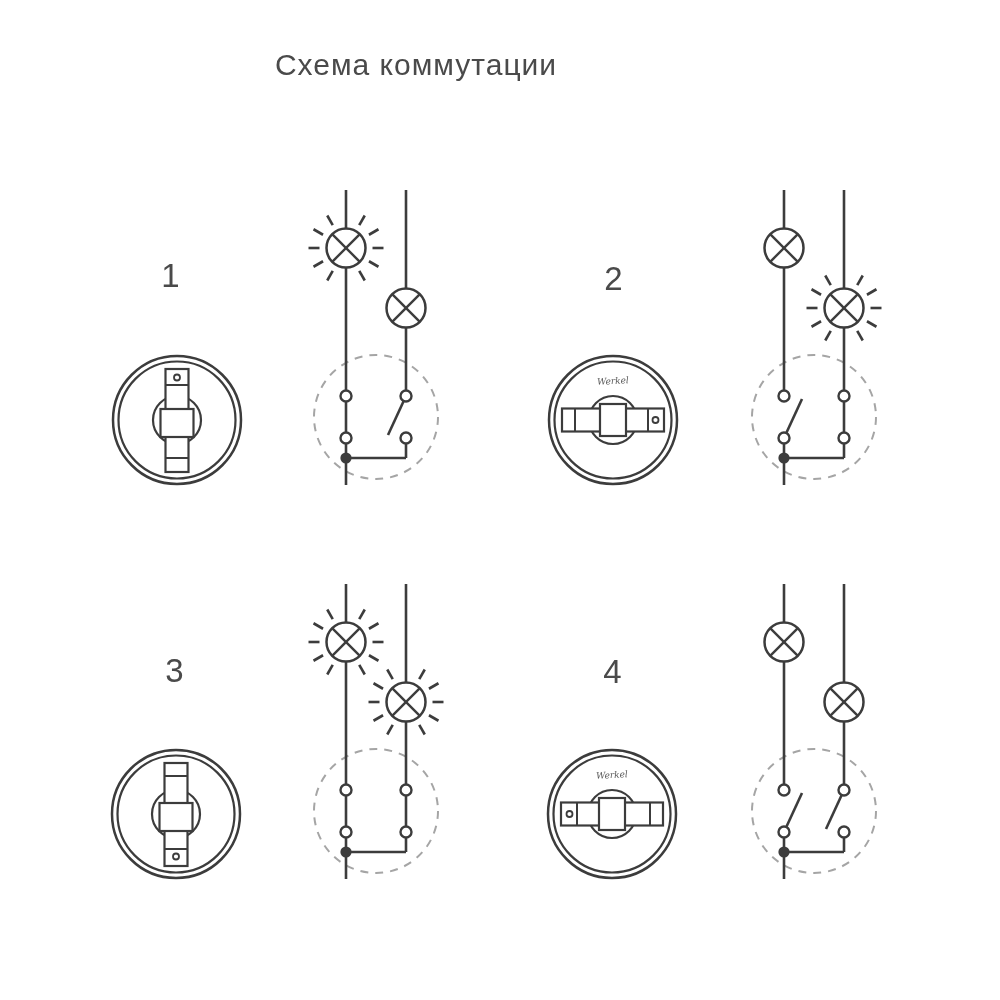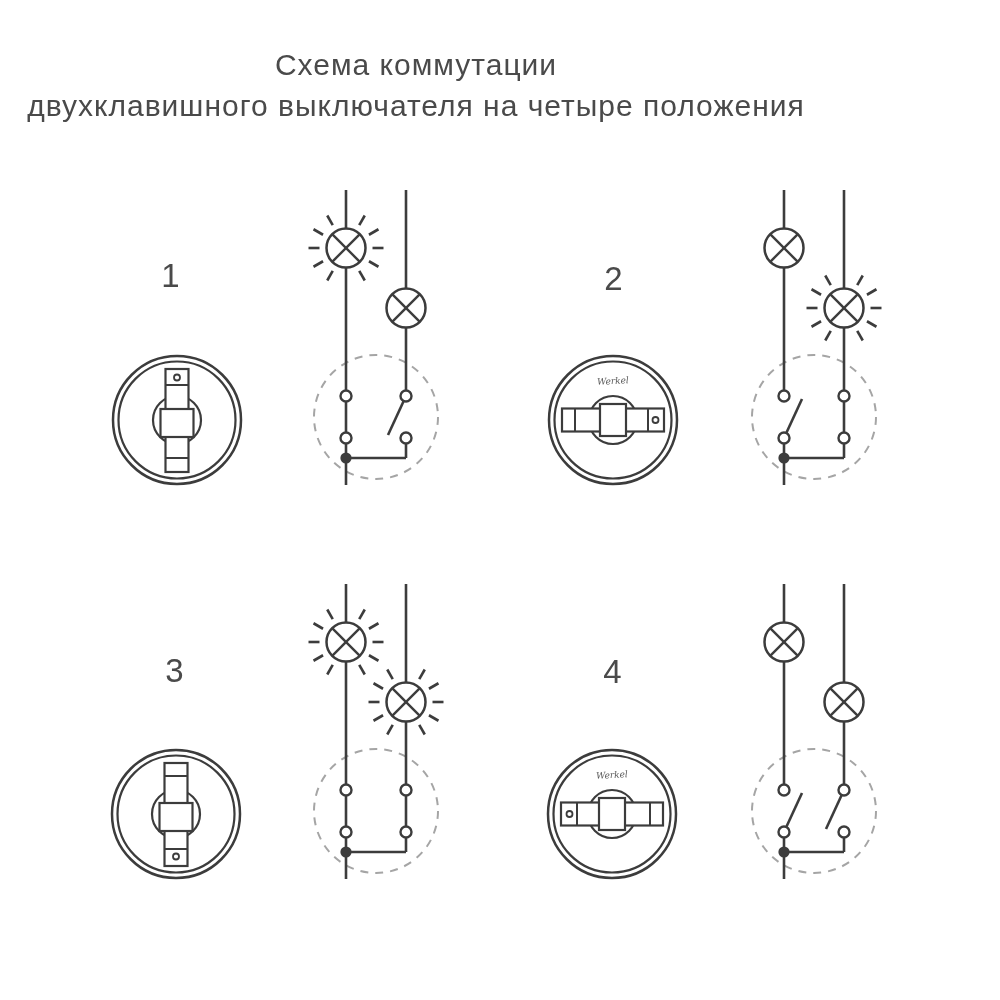--- a/index.html
+++ b/index.html
@@ -28,7 +28,6 @@
 
   <div class="title">
     <div>Схема коммутации</div>
-    <div>двухклавишного выключателя на четыре положения</div>
   </div>
 
   <div class="pos-num" style="left:171px;top:276px;">1</div>

